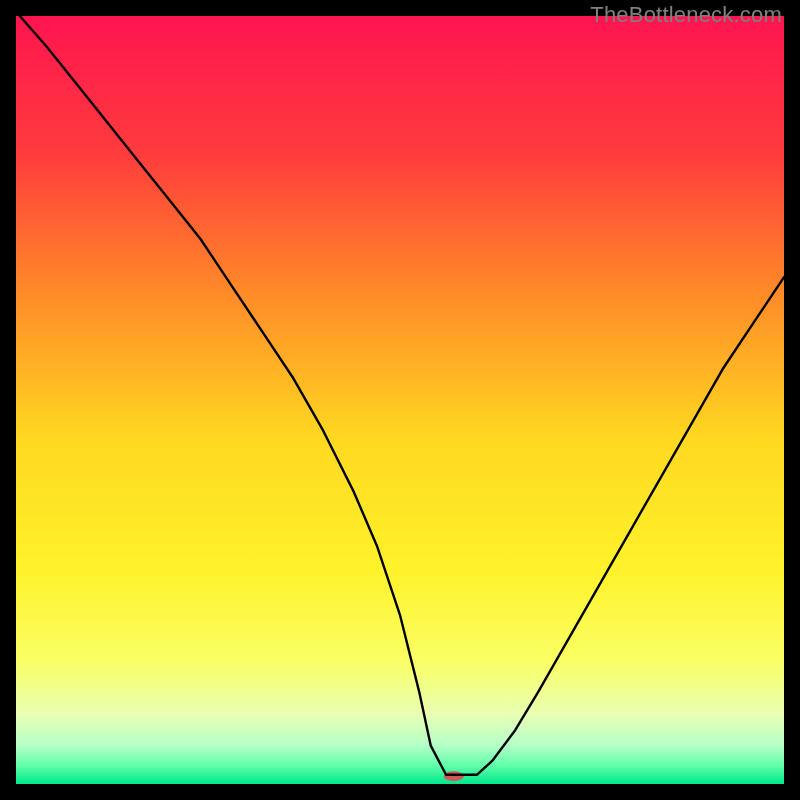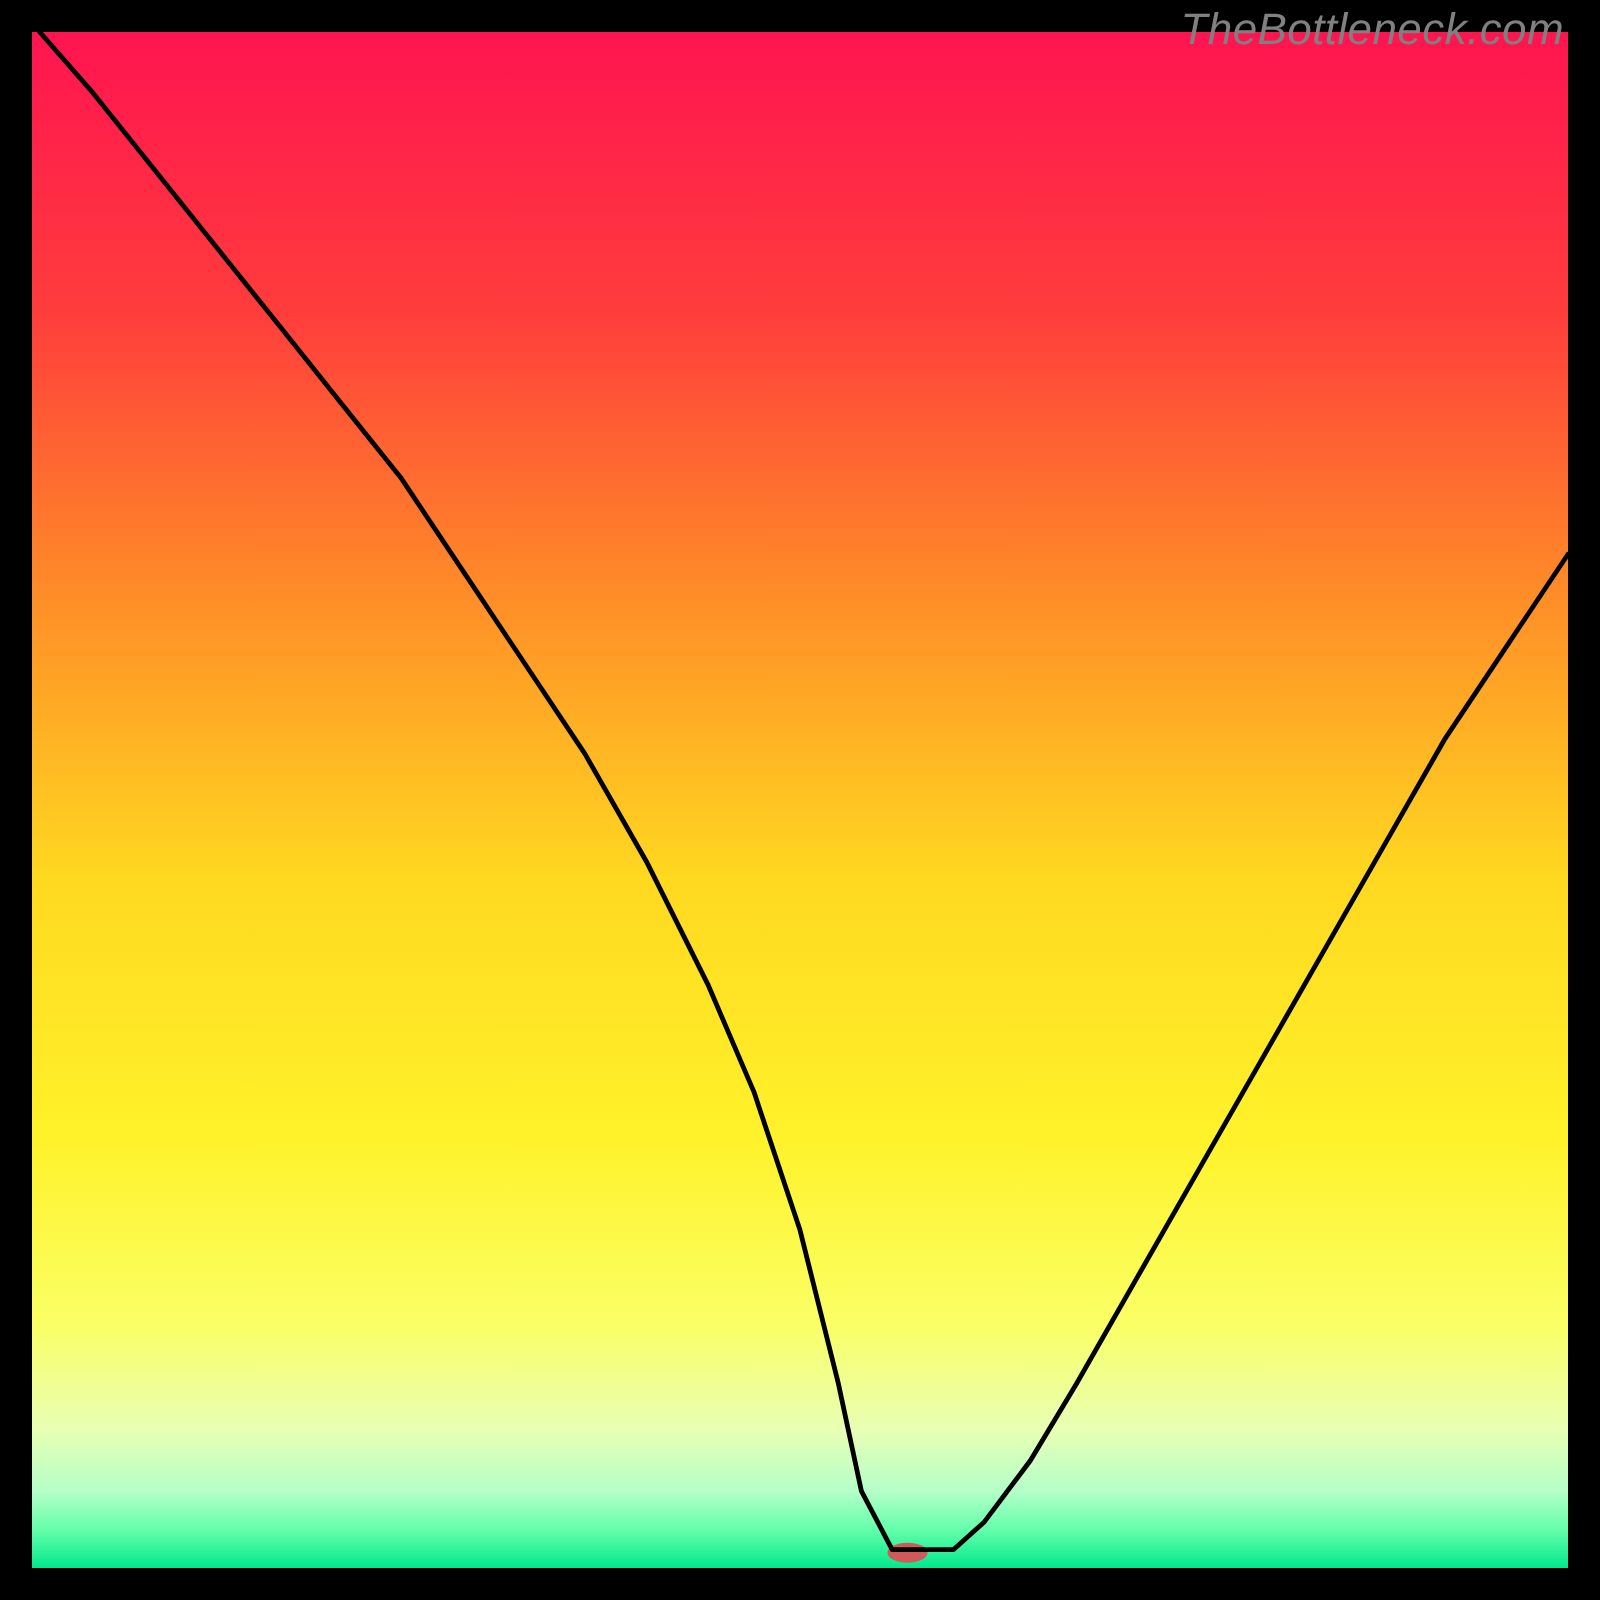--- a/index.html
+++ b/index.html
@@ -16,7 +16,6 @@
     width: 800px;
     height: 800px;
     background: #000;
-    font-style: italic;
   }
   .plot-area {
     position: absolute;

